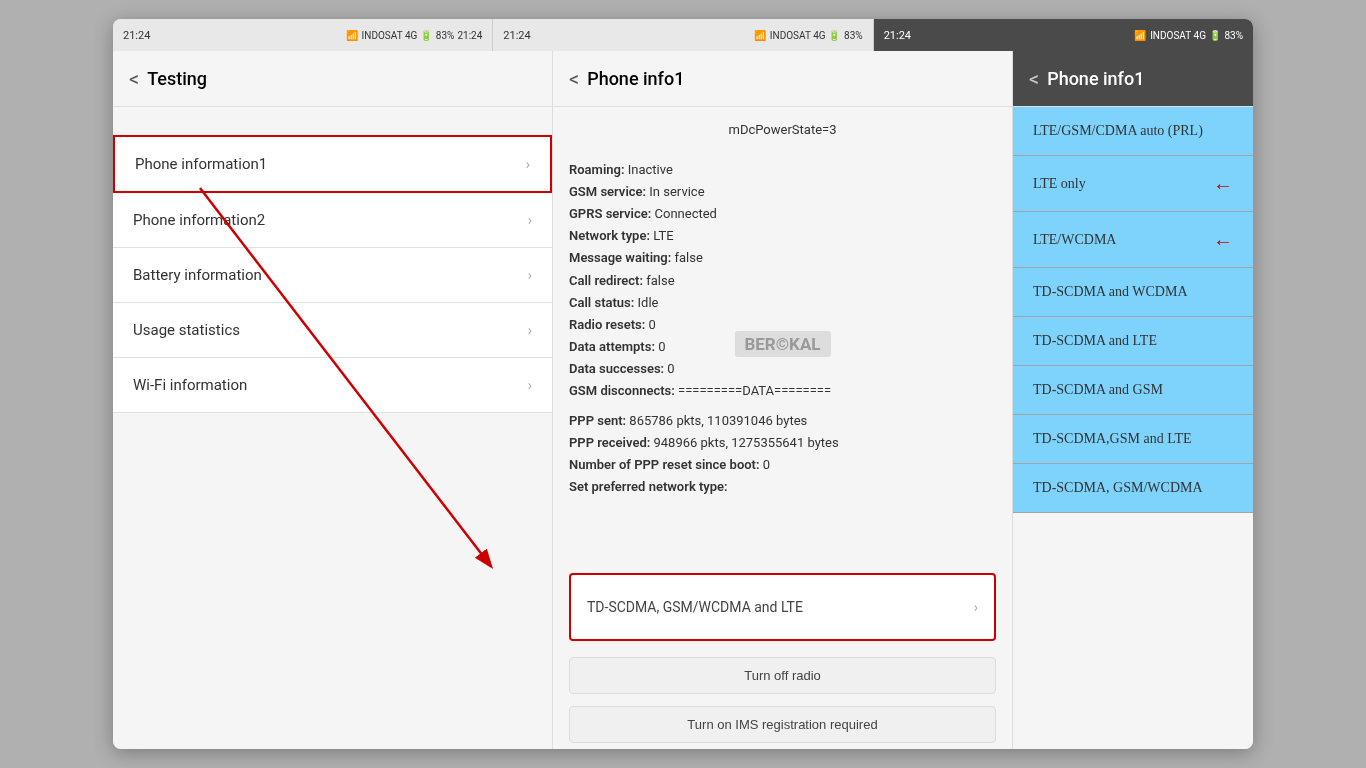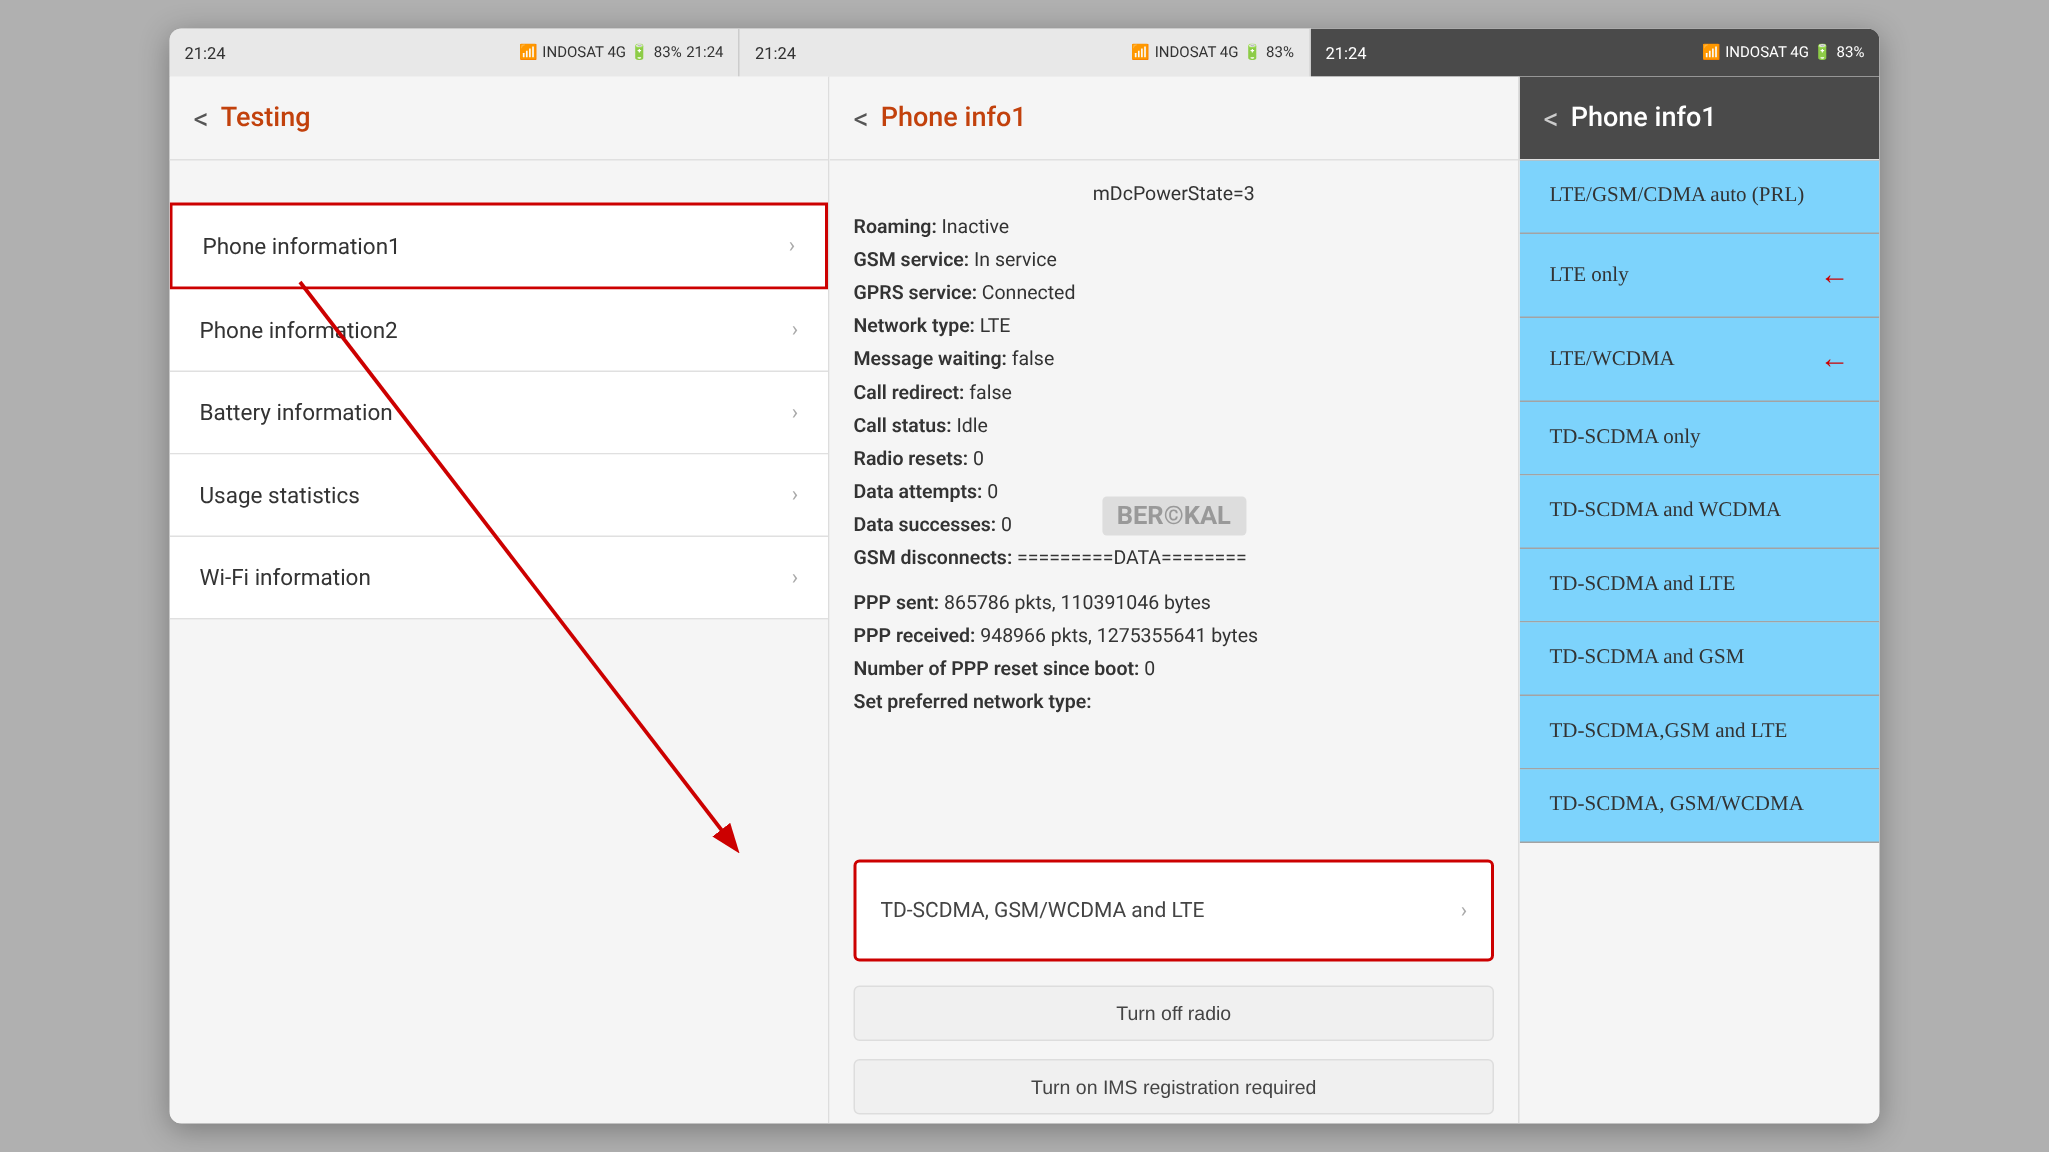--- a/index.html
+++ b/index.html
@@ -106,7 +106,7 @@
     .app-bar-title {
       font-size: 18px;
       font-weight: 500;
-      color: #c2410c;
+      color: #000000;
     }
     .app-bar.dark .app-bar-title {
       color: #fff;

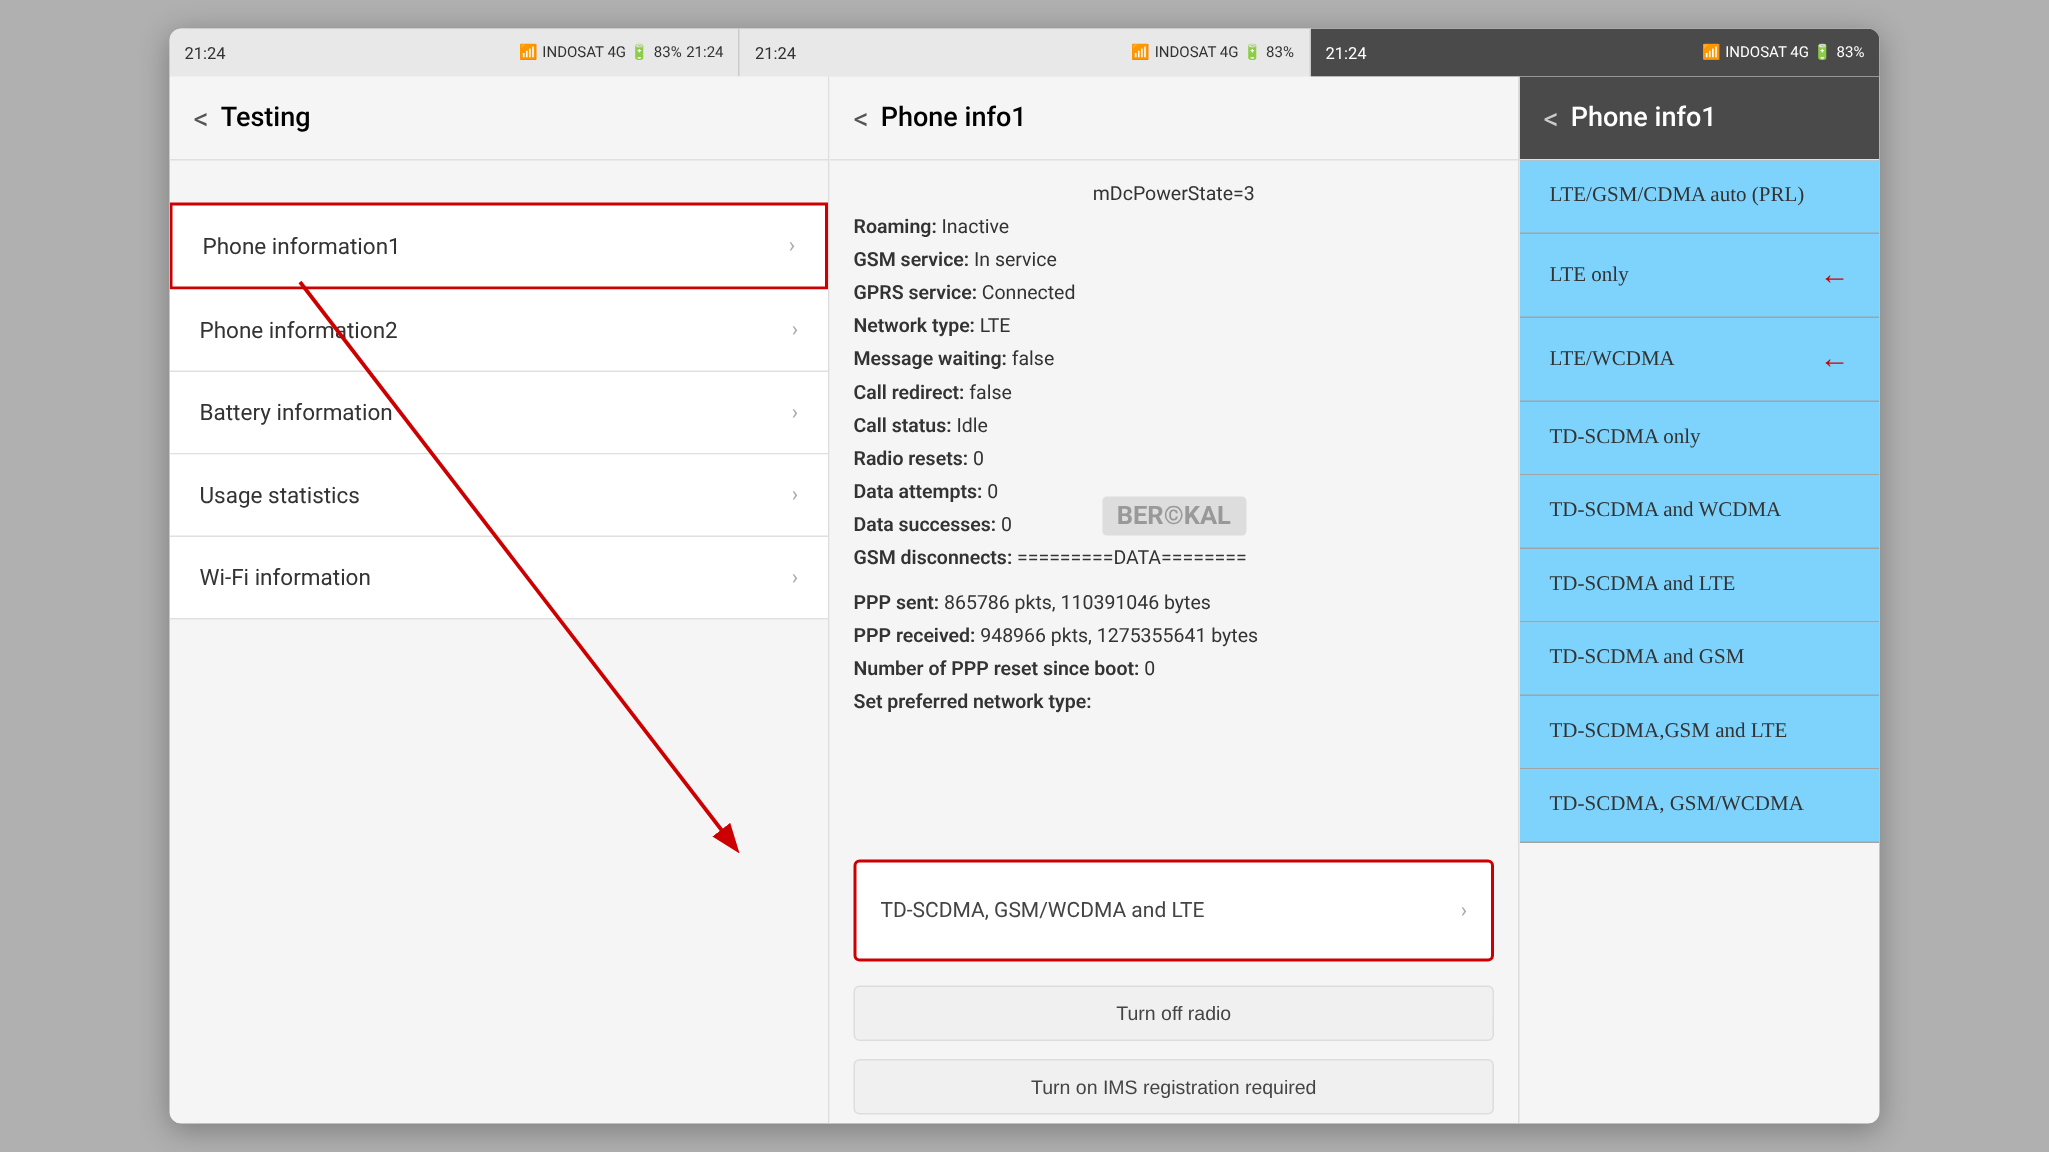--- a/index.html
+++ b/index.html
@@ -283,7 +283,7 @@
         <span class="app-bar-title">Phone info1</span>
       </div>
       <div class="info-content">
-        <span class="info-line" style="display:block; text-align:center; margin-bottom:0;">mDcPowerState=3</span>
+        <span class="info-line" style="display:block; text-align:center; margin-bottom:18px;">mDcPowerState=3</span>
         <span class="info-line"><b>Roaming:</b> Inactive</span>
         <span class="info-line"><b>GSM service:</b> In service</span>
         <span class="info-line"><b>GPRS service:</b> Connected</span>

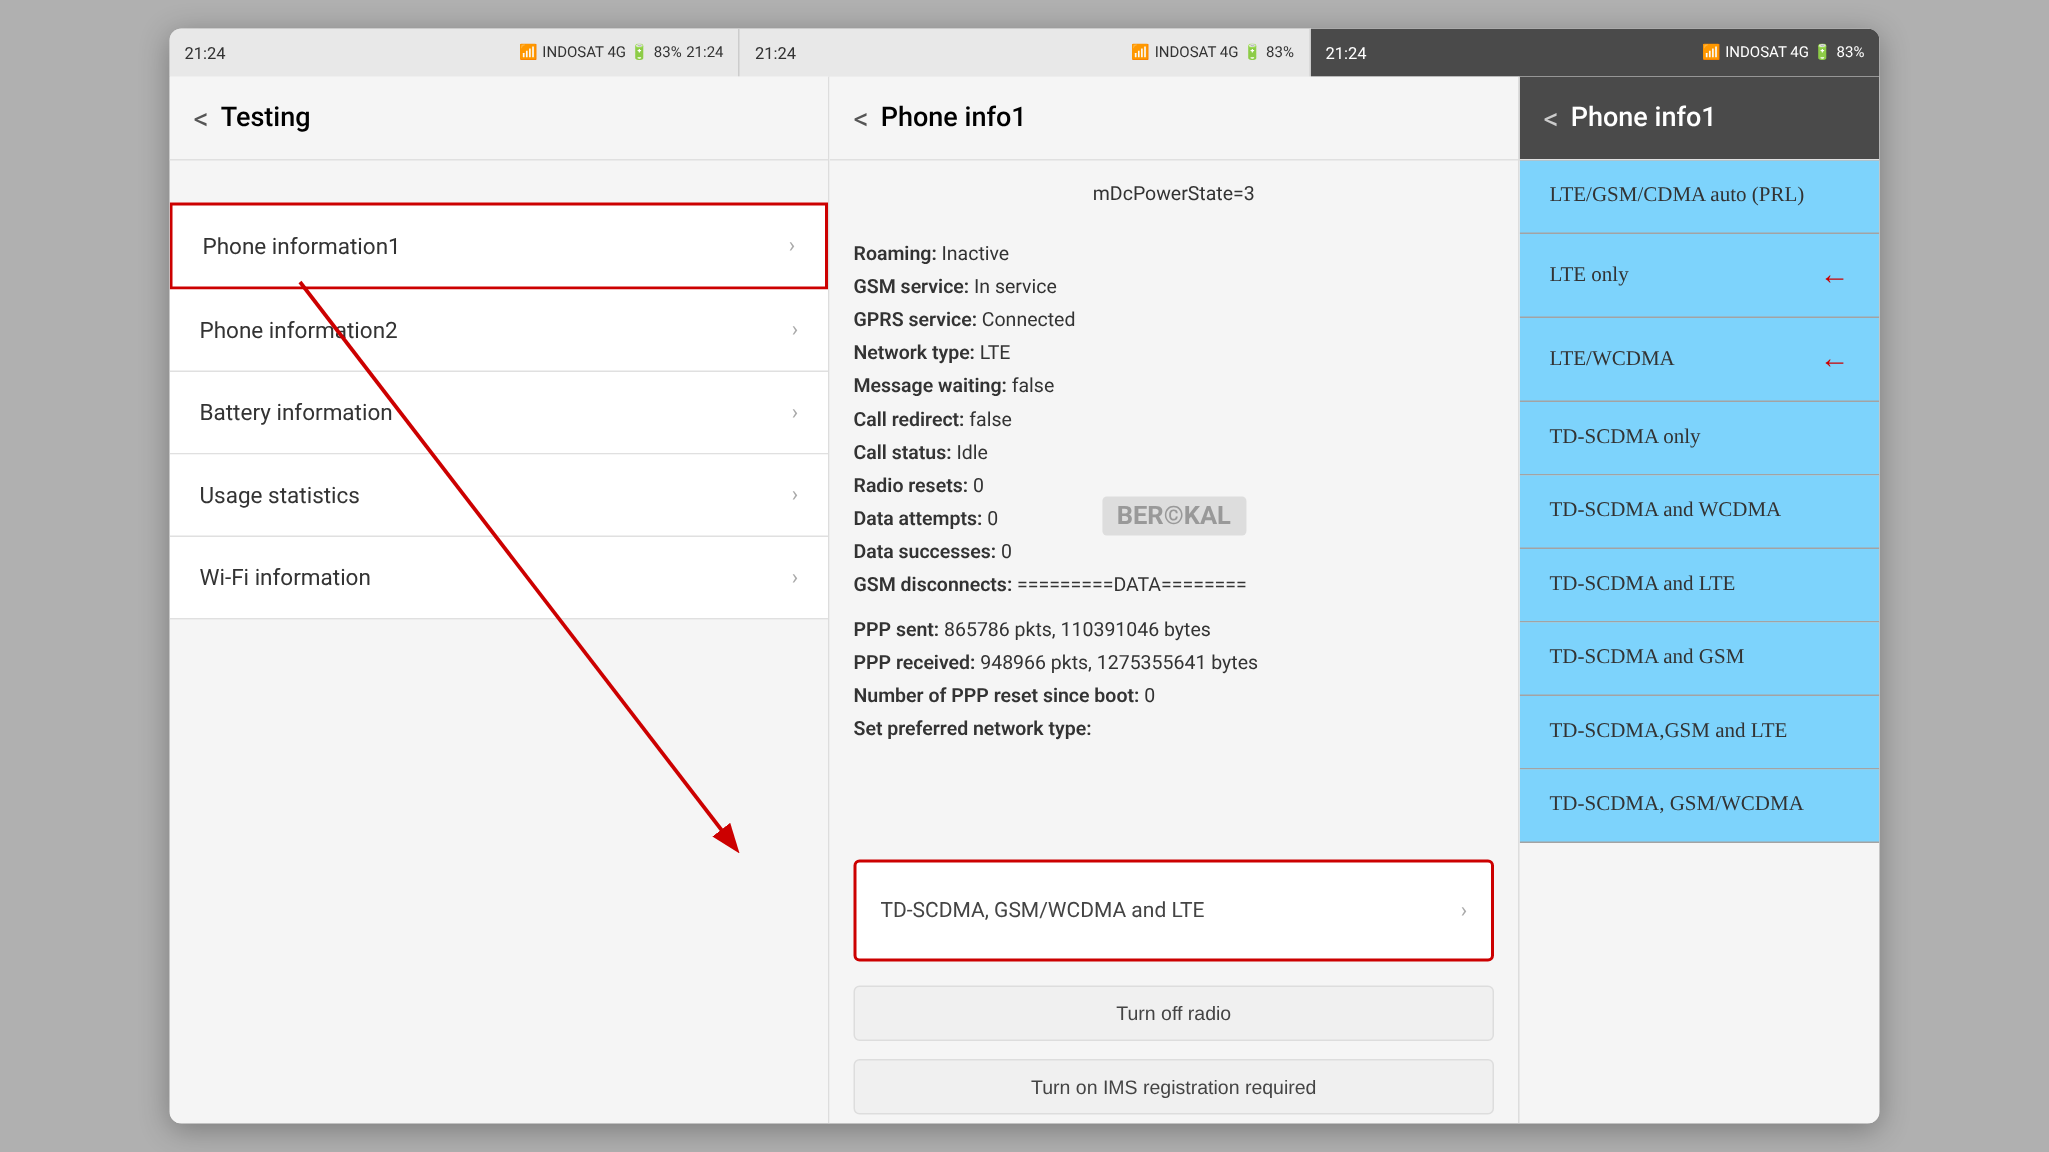--- a/index.html
+++ b/index.html
@@ -335,9 +335,6 @@
           <span class="red-arrow">←</span>
         </div>
 
-        <div class="right-panel-item">
-          <span>TD-SCDMA only</span>
-        </div>
 
         <div class="right-panel-item">
           <span>TD-SCDMA and WCDMA</span>

